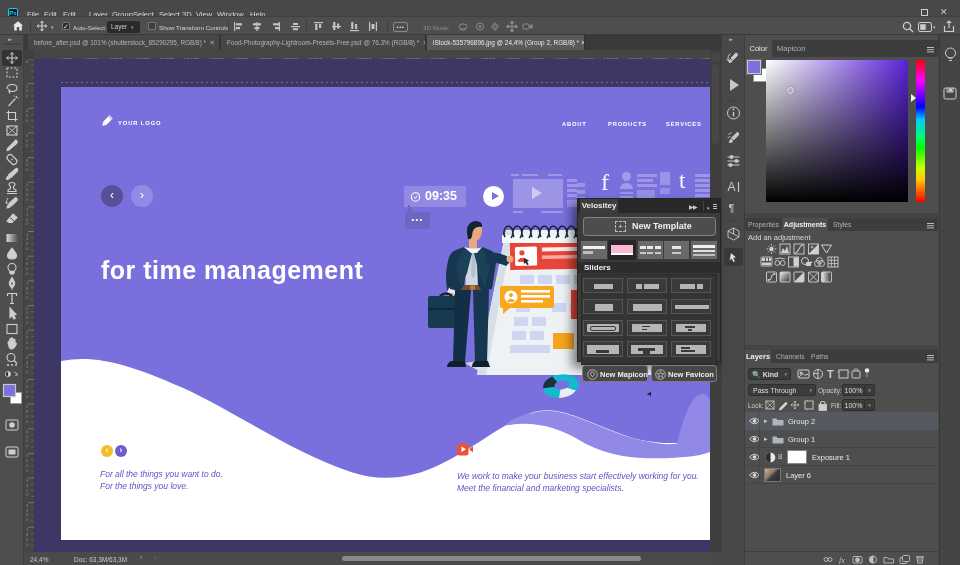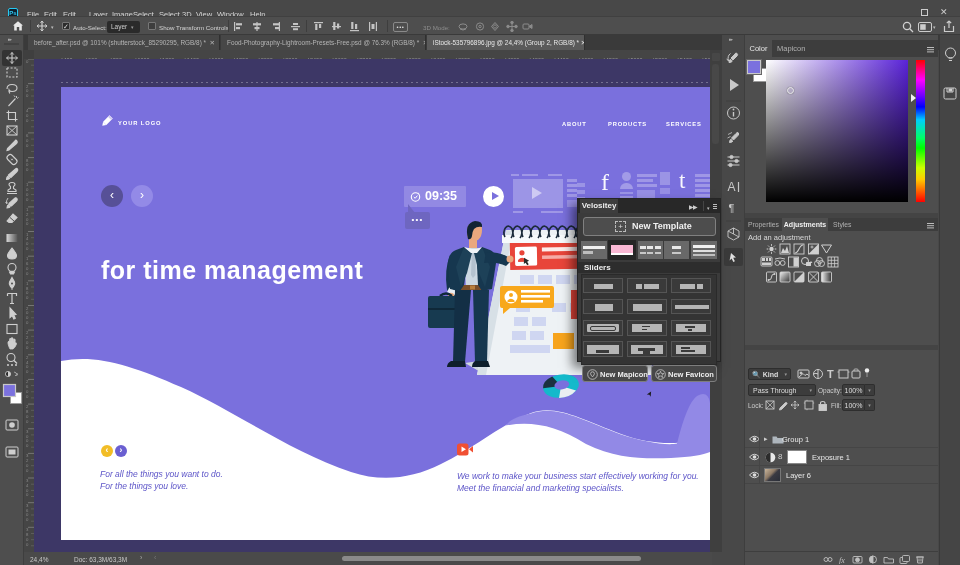--- a/index.html
+++ b/index.html
@@ -19,7 +19,7 @@
     <div class="abs txt" style="left:44px;top:4px;">Edit</div>
     <div class="abs txt" style="left:63px;top:4px;">Edit</div>
     <div class="abs txt" style="left:89px;top:4px;">Layer</div>
-    <div class="abs txt" style="left:112px;top:4px;">Image</div>
+    <div class="abs txt" style="left:112px;top:4px;">Group</div>
     <div class="abs txt" style="left:133px;top:4px;">Select</div>
     <div class="abs txt" style="left:159px;top:4px;">Select</div>
     <div class="abs txt" style="left:182px;top:4px;">3D</div>

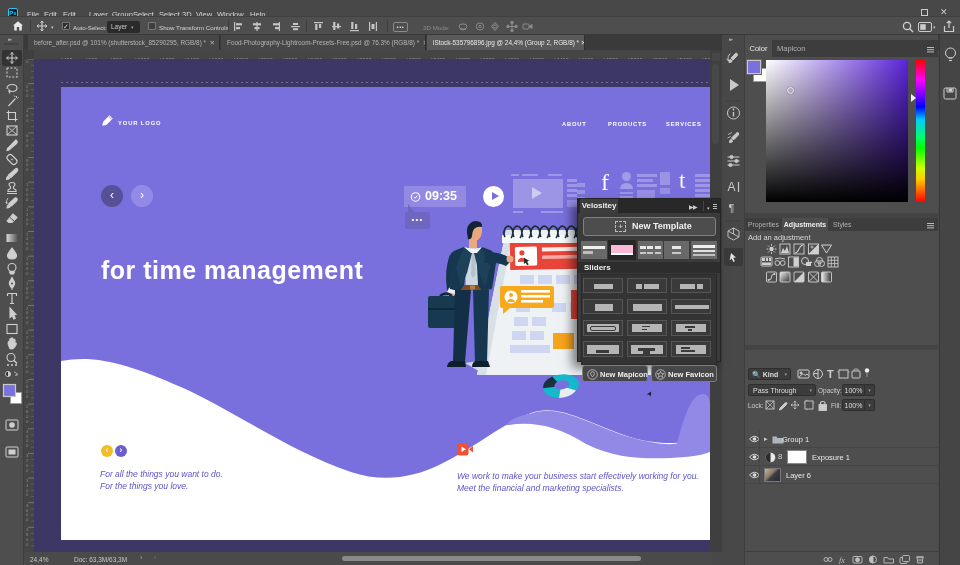--- a/index.html
+++ b/index.html
@@ -1008,6 +1008,12 @@
     </svg>
 
     <div class="abs" style="left:0;top:310px;width:193px;height:5px;background:#444;"></div>
+    <div class="abs" style="left:0;top:315px;width:193px;height:13px;background:#3d3d3d;">
+      <div class="abs" style="left:0;top:0;width:26px;height:13px;background:#4e4e4e;color:#f0f0f0;font-size:7.5px;font-weight:bold;line-height:13px;text-align:center;">Layers</div>
+      <div class="abs" style="left:31px;top:0;color:#b0b0b0;font-size:6.8px;line-height:13px;">Channels</div>
+      <div class="abs" style="left:66px;top:0;color:#b0b0b0;font-size:6.8px;line-height:13px;">Paths</div>
+      <div class="abs" style="left:182px;top:5px;width:7px;height:1.2px;background:#bbb;box-shadow:0 2.2px 0 #bbb, 0 4.4px 0 #bbb;"></div>
+    </div>
 
     <div class="abs" style="left:3px;top:333px;width:43px;height:12px;background:#3c3c3c;border:1px solid #2e2e2e;border-radius:2px;color:#ddd;font-size:7px;line-height:11px;">
       <span style="margin-left:3px;">🔍</span><span style="margin-left:2px;font-weight:bold;">Kind</span><span style="float:right;margin-right:3px;color:#999;font-size:5px;line-height:11px;">▾</span>

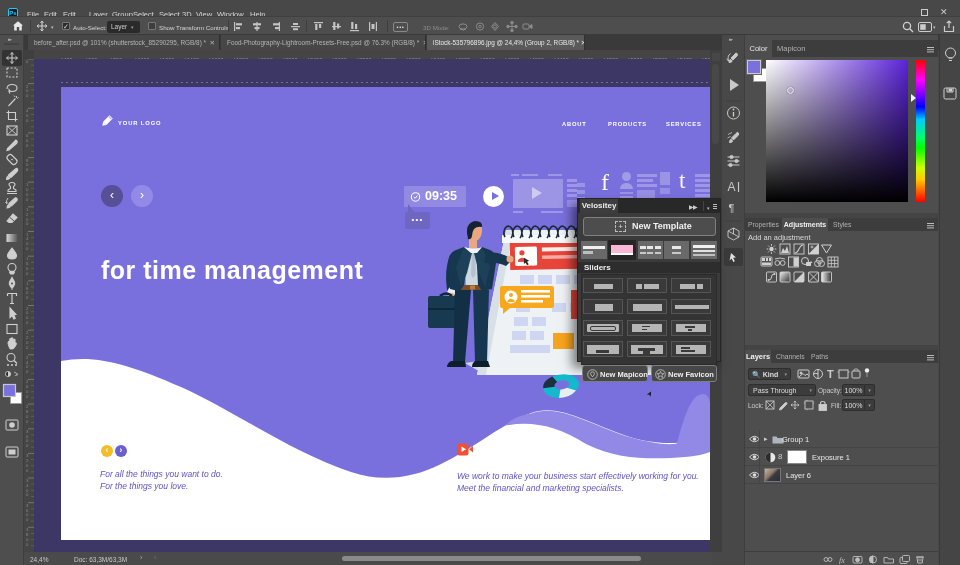--- a/index.html
+++ b/index.html
@@ -1065,6 +1065,18 @@
     <div class="abs" style="left:97px;top:364px;width:23px;height:12px;background:#3c3c3c;border:1px solid #2e2e2e;border-radius:2px 0 0 2px;color:#ddd;font-size:7px;line-height:11px;text-align:center;">100%</div>
     <div class="abs" style="left:120px;top:364px;width:10px;height:12px;background:#3c3c3c;border:1px solid #2e2e2e;border-left:none;border-radius:0 2px 2px 0;color:#999;font-size:5px;line-height:11px;text-align:center;">▾</div>
 
+    <div class="abs" style="left:0;top:377px;width:193px;height:18px;background:#565a60;">
+      <svg class="abs" style="left:4px;top:5px;" width="11" height="8" viewBox="0 0 11 8">
+          <path d="M0.5 4 Q5.5 -1.5 10.5 4 Q5.5 9.5 0.5 4 Z" fill="none" stroke="#ddd" stroke-width="0.9"></path>
+          <circle cx="5.5" cy="4" r="1.8" fill="#ddd"></circle>
+        </svg>
+      <div class="abs" style="left:14px;top:0;width:1px;height:18px;background:#4a4f55;"></div>
+      <div class="abs" style="left:19px;top:5px;color:#ccc;font-size:7px;">▸</div>
+      <svg class="abs" style="left:27px;top:5px;" width="12" height="9" viewBox="0 0 12 9">
+          <path d="M0.5 1.5 L4.5 1.5 L5.5 3 L11.5 3 L11.5 8.5 L0.5 8.5 Z" fill="#aeb6bd"></path>
+        </svg>
+      <div class="abs" style="left:43px;top:5px;color:#e8e8e8;font-size:7.5px;">Group 2</div>
+    </div>
     <div class="abs" style="left:0;top:395px;width:193px;height:18px;background:#4e4e4e;border-bottom:1px solid #454545;">
       <svg class="abs" style="left:4px;top:5px;" width="11" height="8" viewBox="0 0 11 8">
           <path d="M0.5 4 Q5.5 -1.5 10.5 4 Q5.5 9.5 0.5 4 Z" fill="none" stroke="#ddd" stroke-width="0.9"></path>

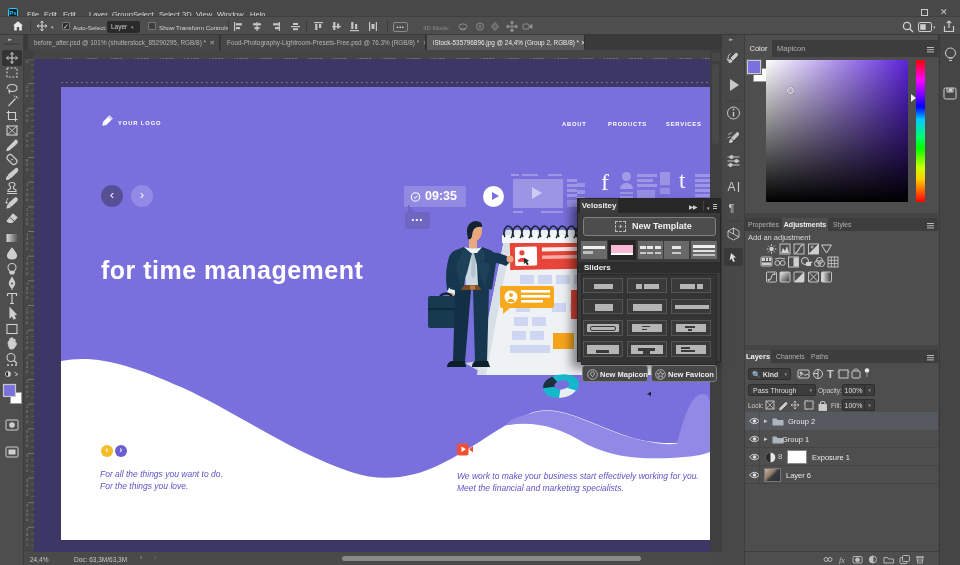--- a/index.html
+++ b/index.html
@@ -1087,7 +1087,7 @@
       <svg class="abs" style="left:27px;top:5px;" width="12" height="9" viewBox="0 0 12 9">
           <path d="M0.5 1.5 L4.5 1.5 L5.5 3 L11.5 3 L11.5 8.5 L0.5 8.5 Z" fill="#aeb6bd"></path>
         </svg>
-      <div class="abs" style="left:37px;top:5px;color:#e8e8e8;font-size:7.5px;">Group 1</div>
+      <div class="abs" style="left:43px;top:5px;color:#e8e8e8;font-size:7.5px;">Group 1</div>
     </div>
     <div class="abs" style="left:0;top:413px;width:193px;height:18px;background:#4e4e4e;border-bottom:1px solid #454545;">
       <svg class="abs" style="left:4px;top:5px;" width="11" height="8" viewBox="0 0 11 8">

